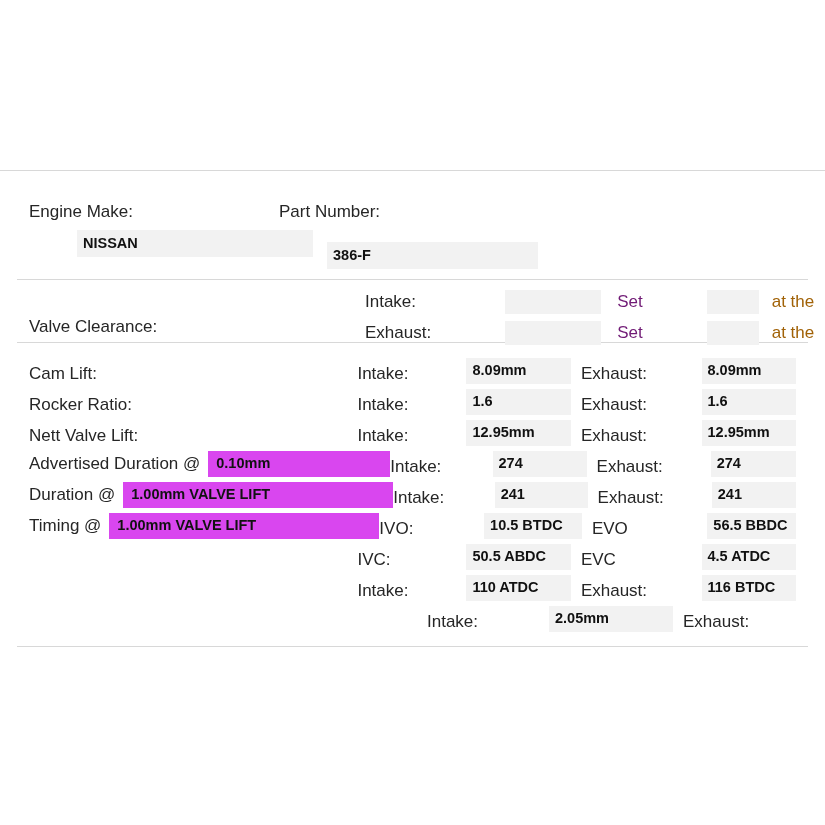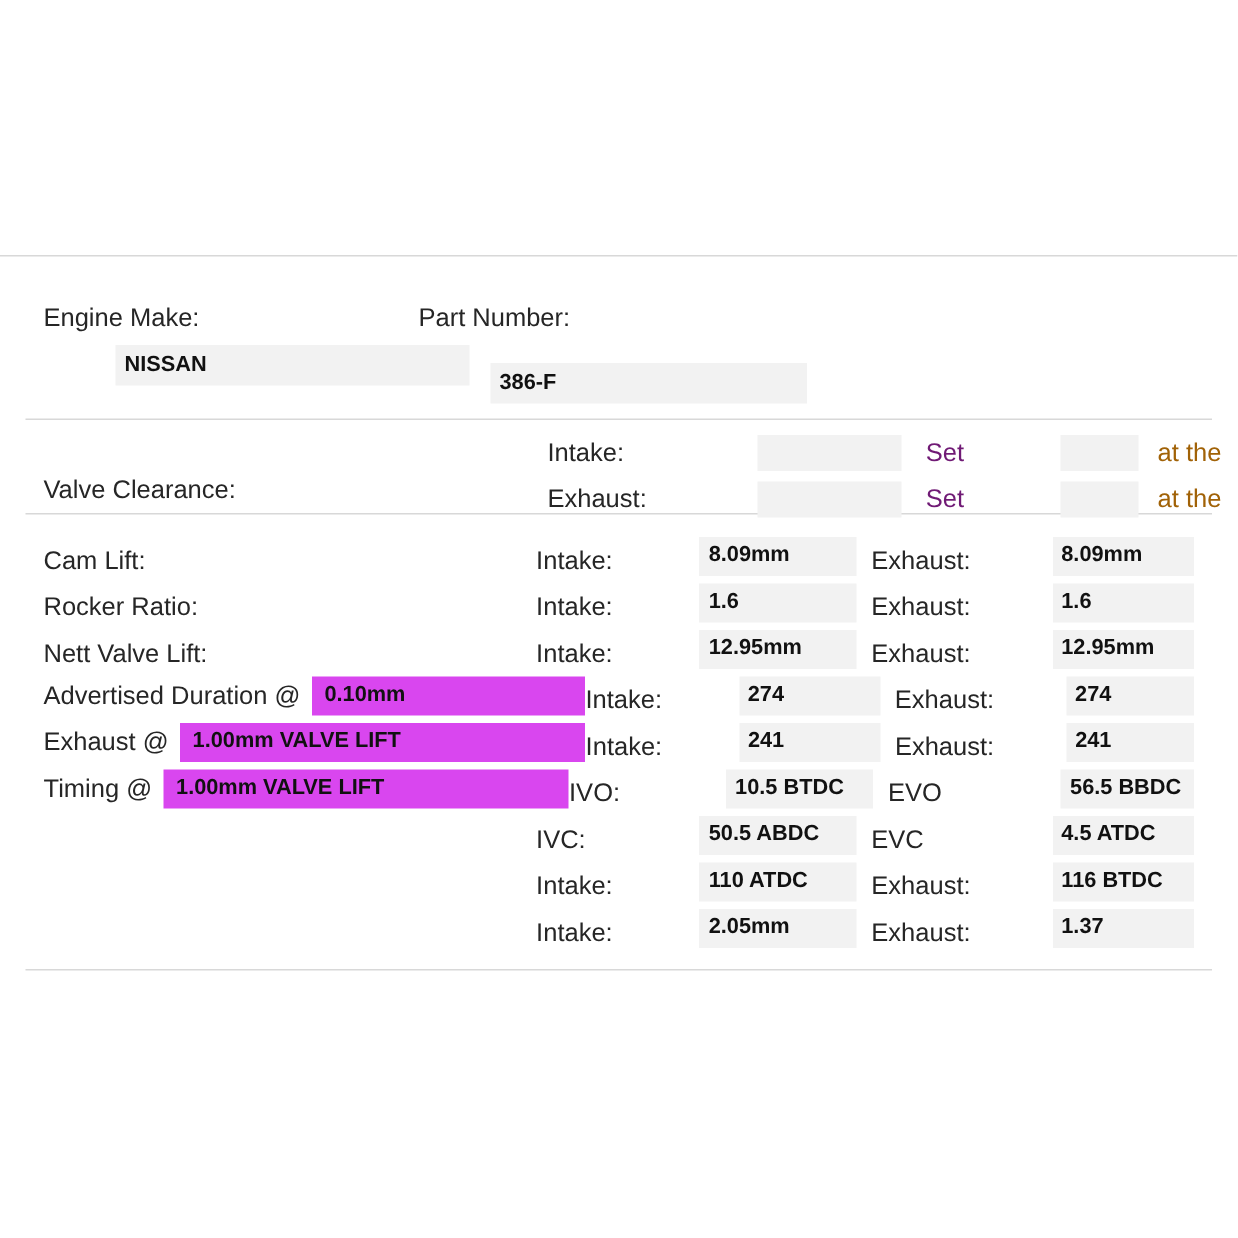--- a/index.html
+++ b/index.html
@@ -248,7 +248,7 @@
 
       <div class="grid-row">
         <div class="c-desc">
-          <span class="label">Exhaust @</span>
+          <span class="label">Duration @</span>
           <span class="inlineval" style="width:270px">1.00mm VALVE LIFT</span>
         </div>
         <span class="c-lbl1">Intake:</span>

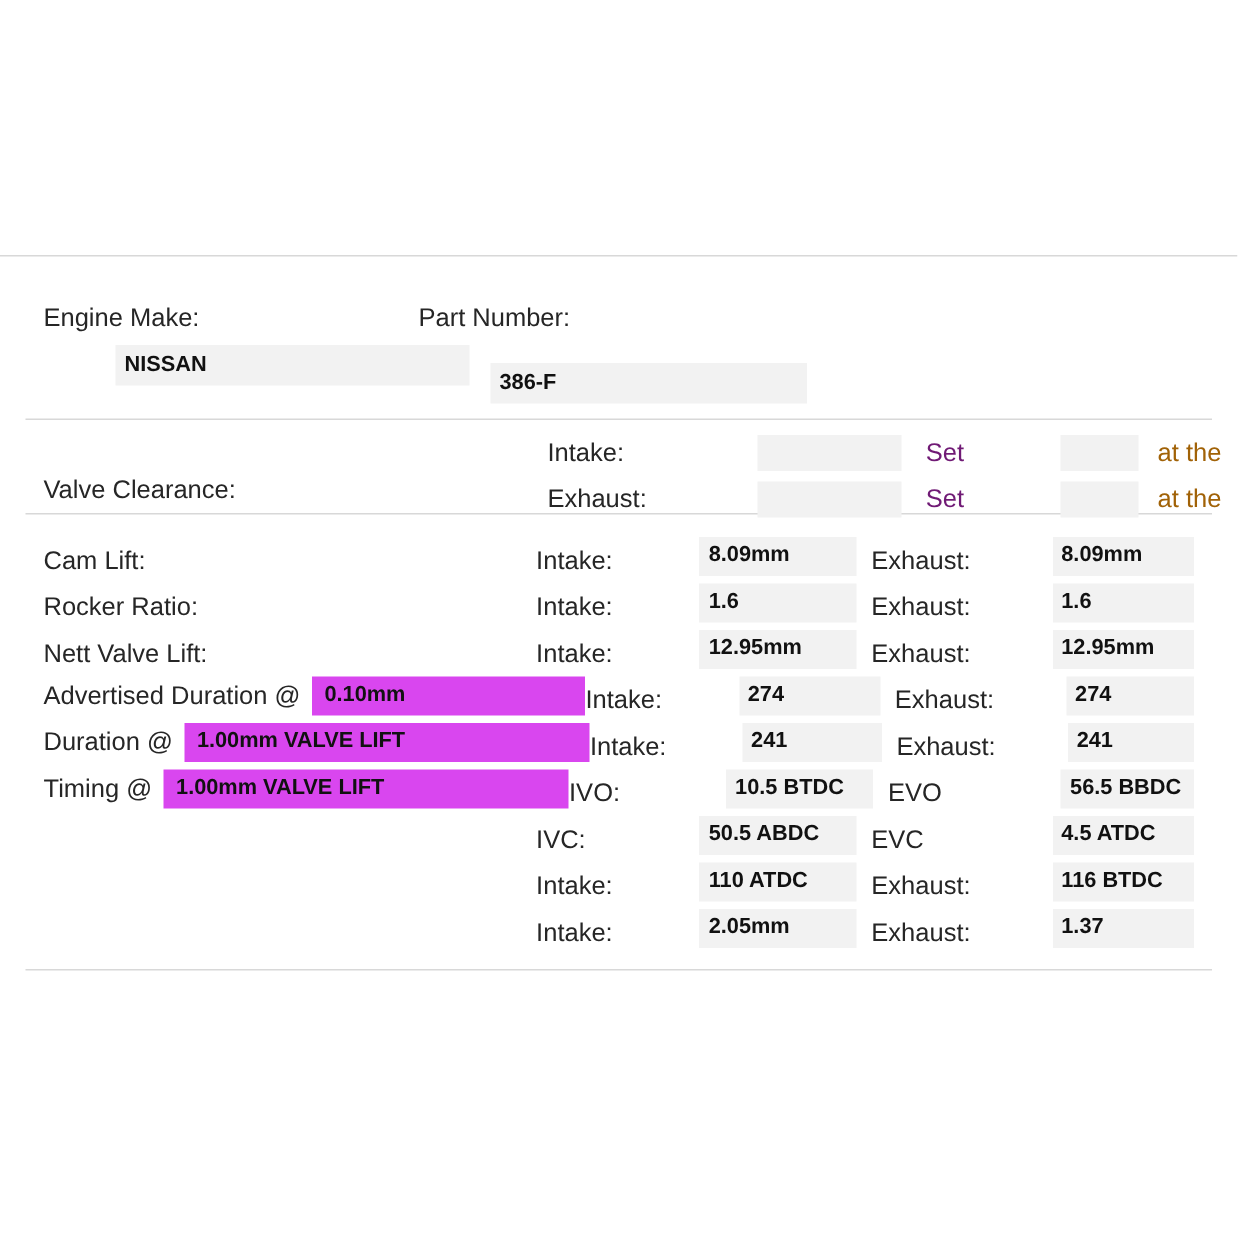--- a/index.html
+++ b/index.html
@@ -289,7 +289,6 @@
         <span class="c-lbl1">Intake:</span>
         <span class="value c-val1">2.05mm</span>
         <span class="c-lbl2">Exhaust:</span>
-        <span class="value c-val2">1.37</span>
       </div>
 
     </div>

